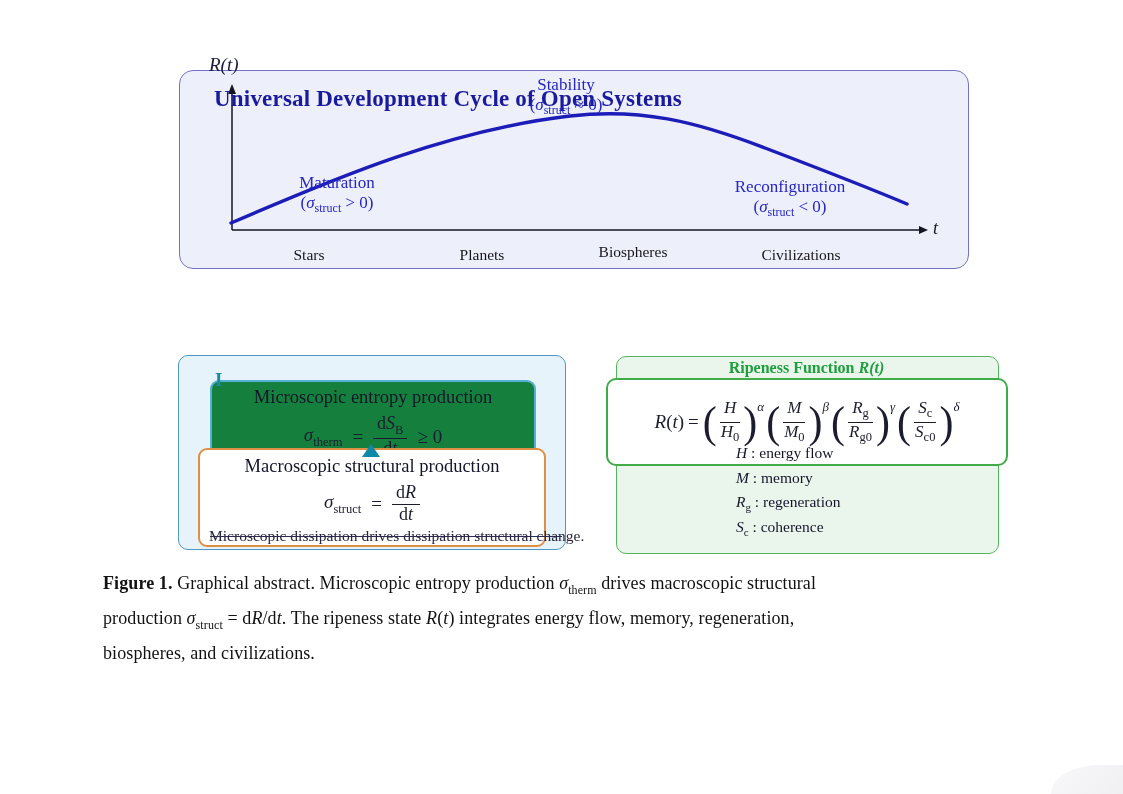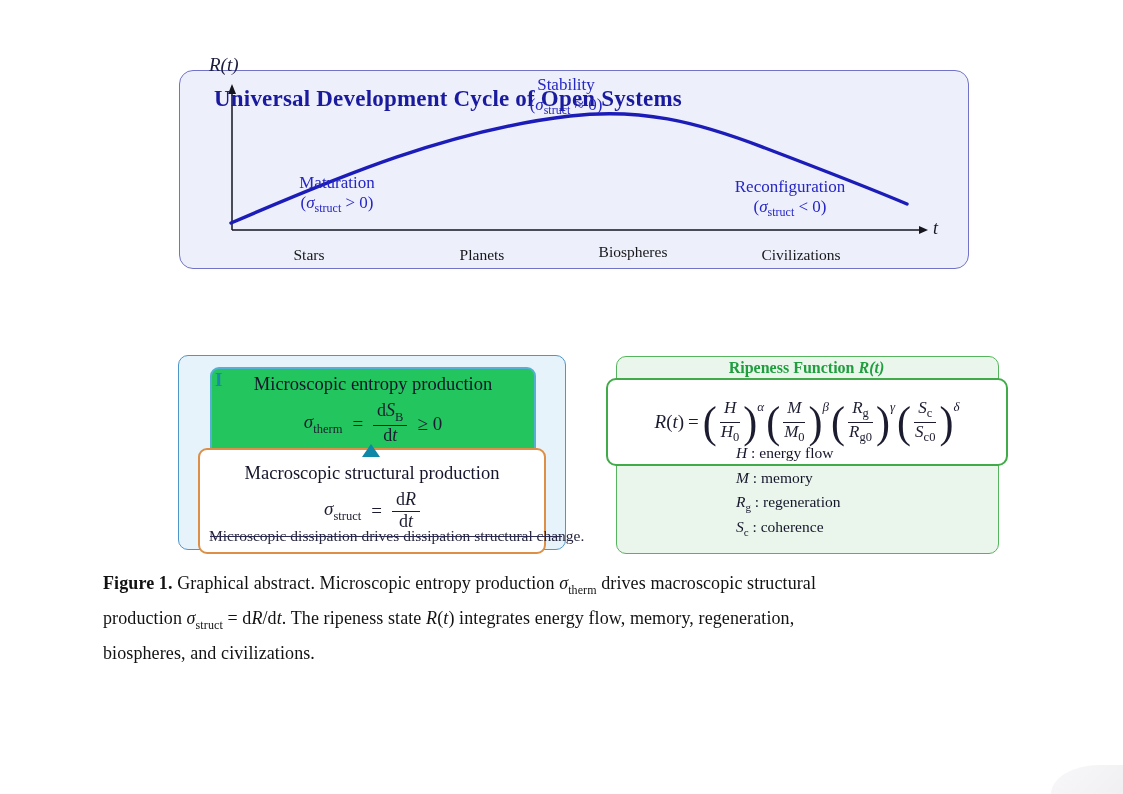--- a/index.html
+++ b/index.html
@@ -42,7 +42,7 @@
   .outer-cyan{left:178px;top:355px;width:386px;height:193px;background:var(--cyan_fill);
               border:1.6px solid var(--cyan_border);border-radius:10px;z-index:1;}
   .frag{left:215px;top:369px;font-weight:bold;font-size:19px;color:var(--teal_text);z-index:4;}
-  .white-box1{left:210px;top:367px;width:322px;height:89px;background:#22c55e;
+  .white-box1{left:210px;top:380px;width:322px;height:89px;background:#15803d;
               border:2px solid var(--box1_border);border-radius:9px;z-index:2;padding-top:5px;box-sizing:content-box;}
   .orange-box{left:198px;top:448px;width:344px;height:89px;background:#fff;
               border:2px solid var(--orange_border);border-radius:9px;z-index:3;padding-top:13px;}

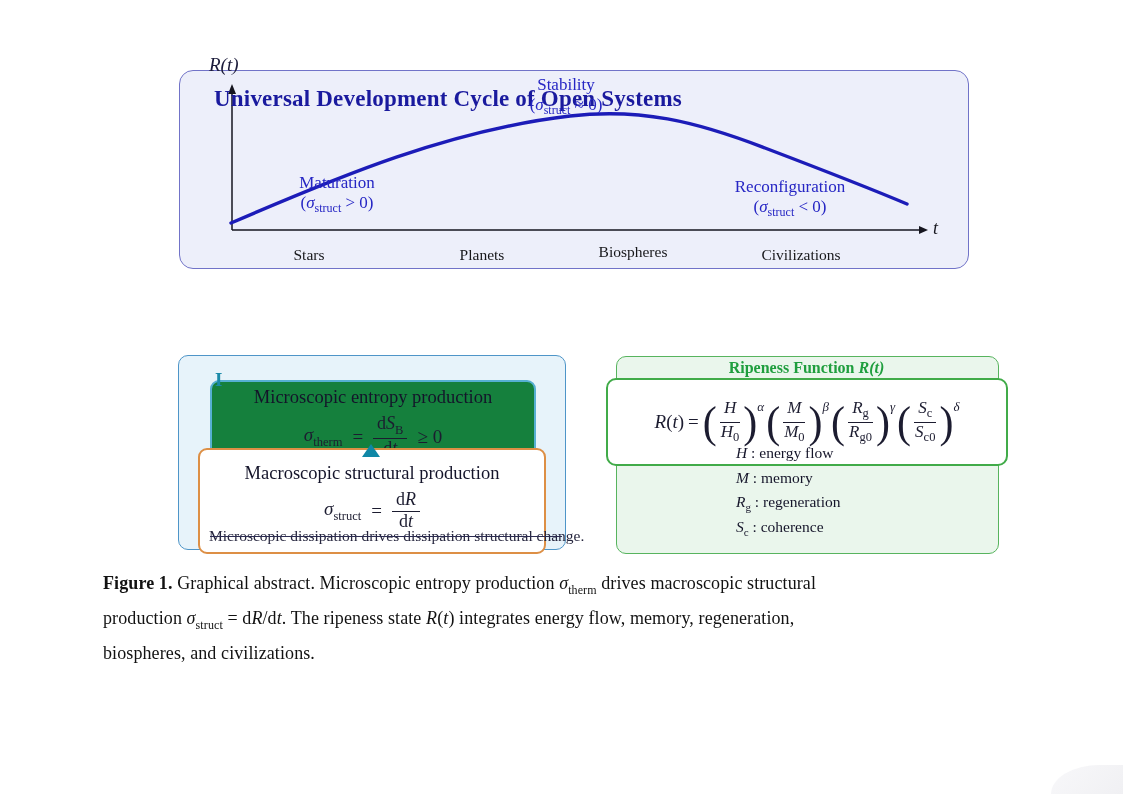--- a/index.html
+++ b/index.html
@@ -45,7 +45,7 @@
   .white-box1{left:210px;top:380px;width:322px;height:89px;background:#15803d;
               border:2px solid var(--box1_border);border-radius:9px;z-index:2;padding-top:5px;box-sizing:content-box;}
   .orange-box{left:198px;top:448px;width:344px;height:89px;background:#fff;
-              border:2px solid var(--orange_border);border-radius:9px;z-index:3;padding-top:13px;}
+              border:2px solid var(--orange_border);border-radius:9px;z-index:3;padding-top:6px;}
   .box-head{text-align:center;font-size:18.5px;color:#14142a;}
   .eq{display:flex;align-items:center;justify-content:center;gap:10px;font-size:19px;color:#1c1c30;margin-top:6px;}
   .eq .atom{white-space:nowrap;}

